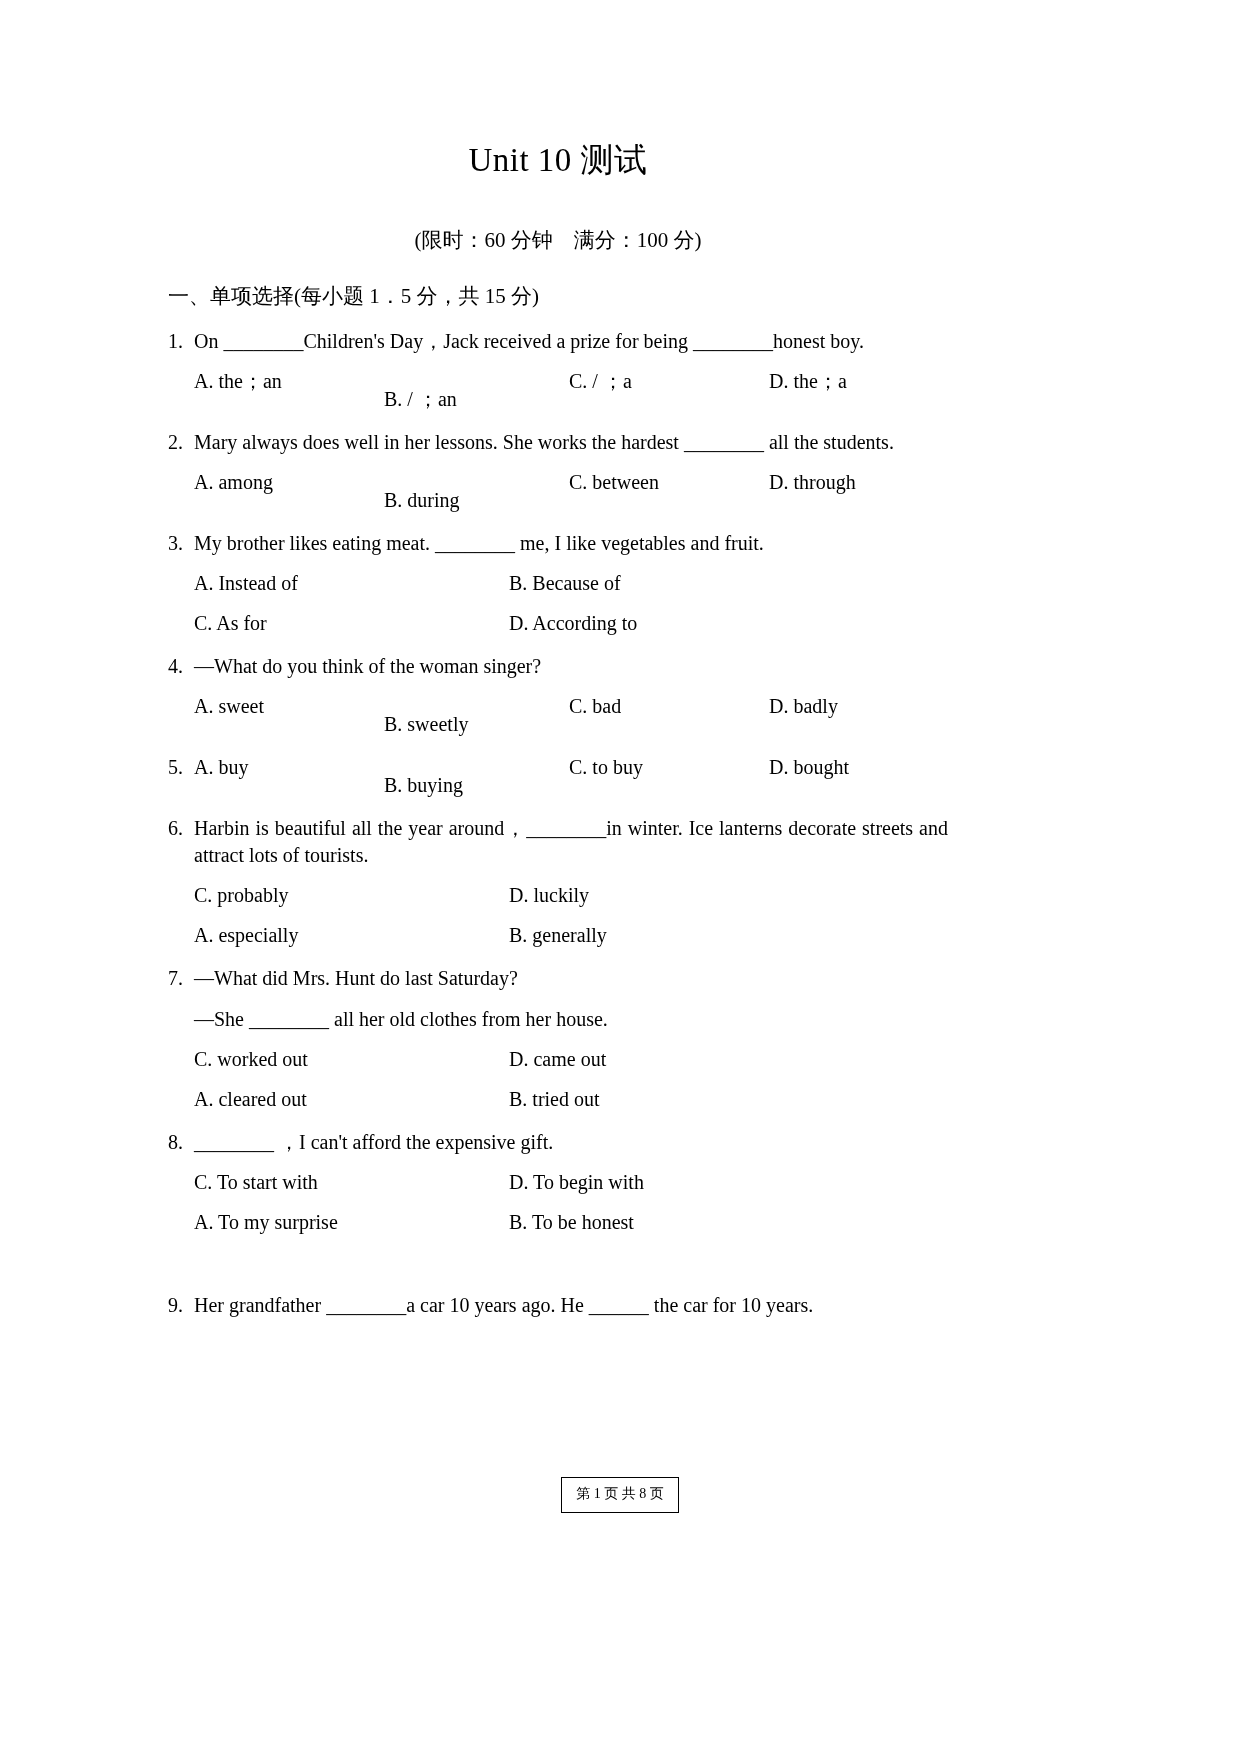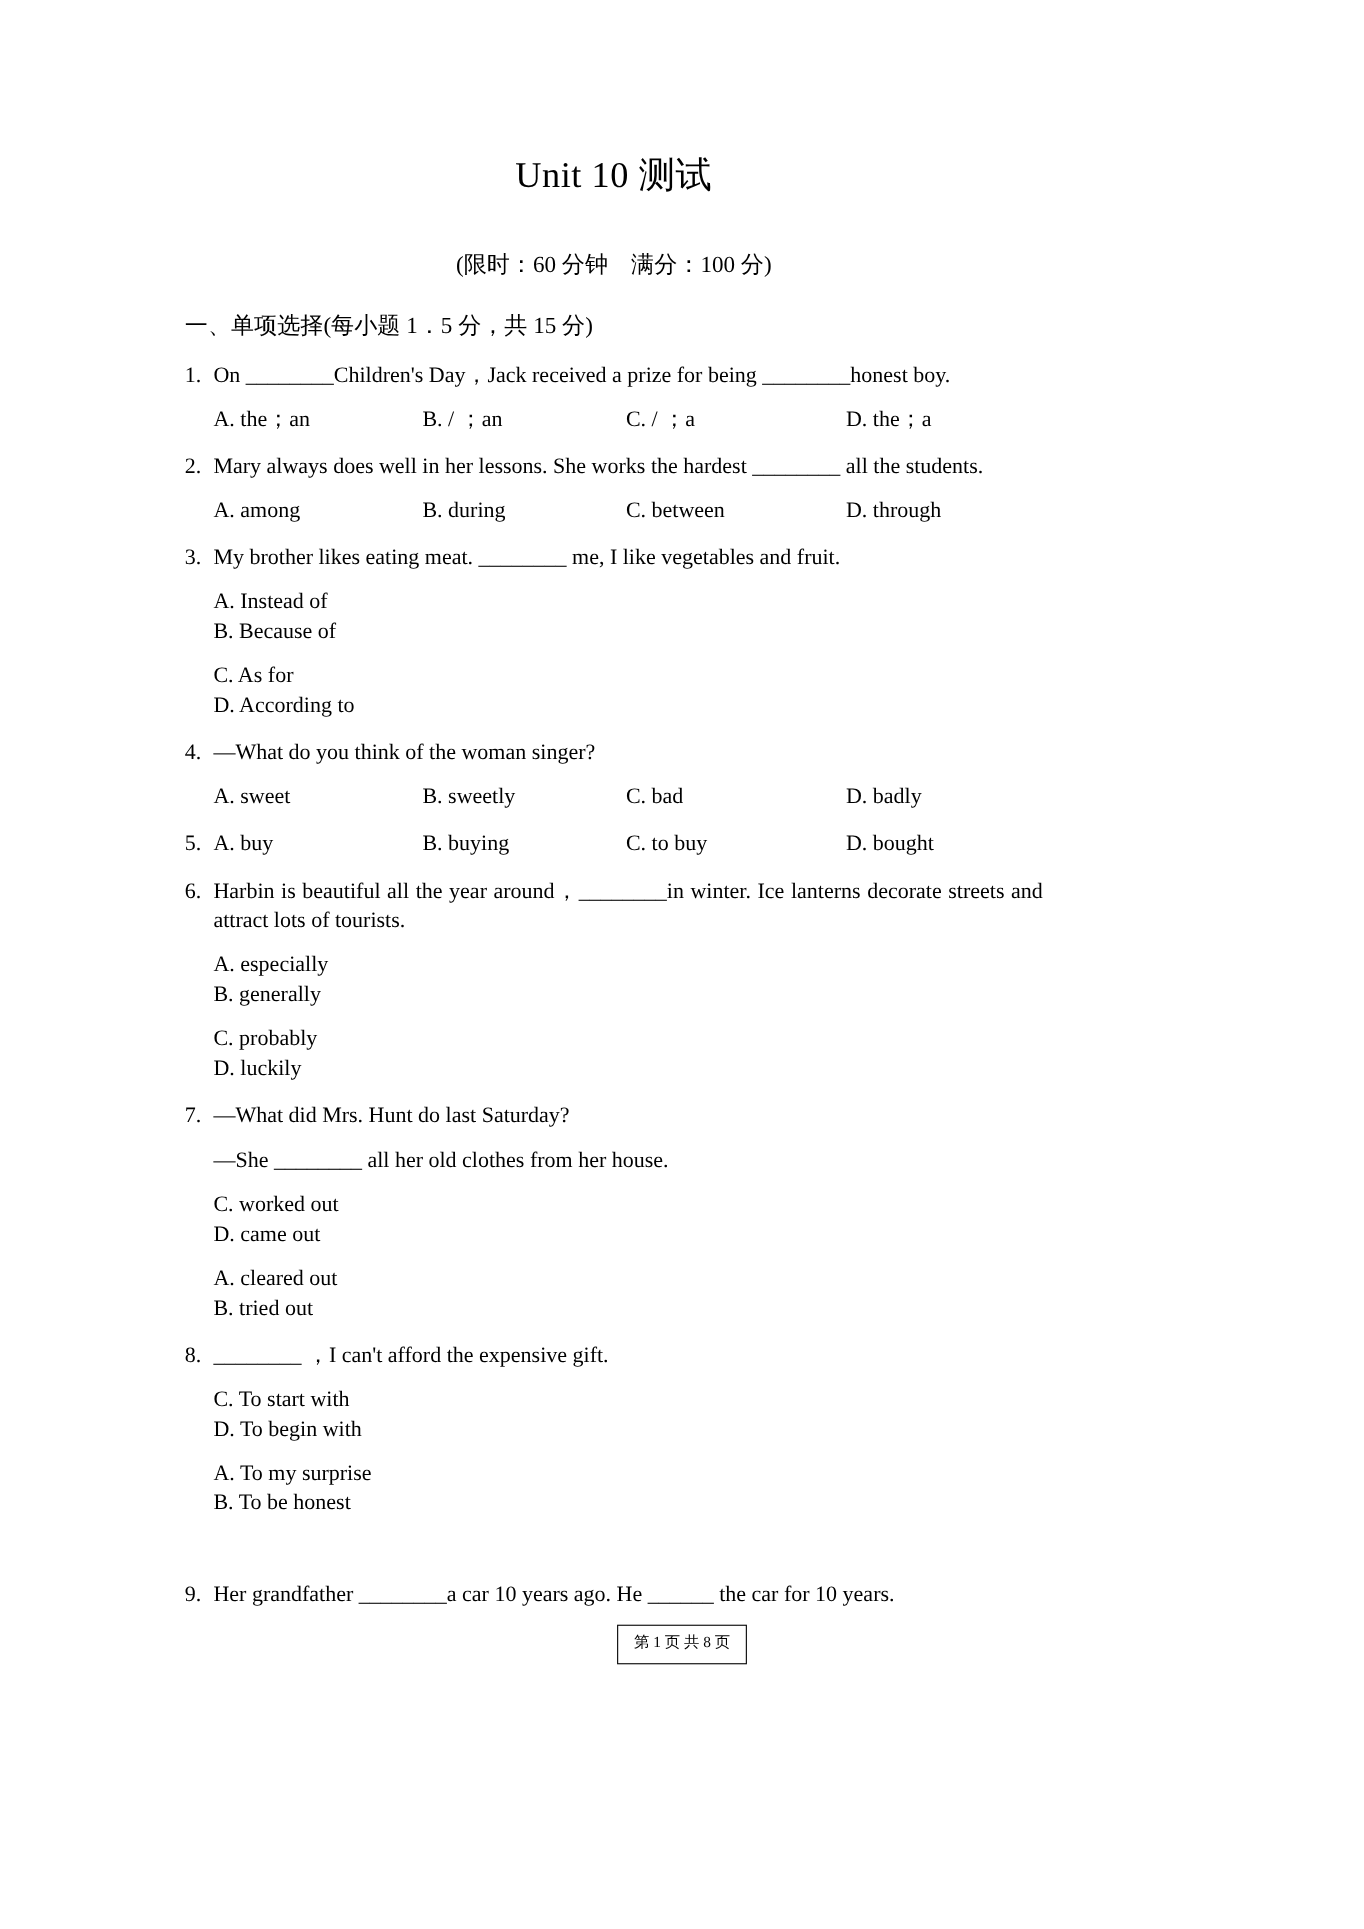--- a/index.html
+++ b/index.html
@@ -93,7 +93,7 @@
     flex: 0 0 auto;
   }
   .opts-4 .opt:nth-child(1) { width: 190px; }
-  .opts-4 .opt:nth-child(2) { width: 185px; }
+  .opts-4 .opt:nth-child(2) { width: 185px; margin-top: 18px; }
   .opts-4 .opt:nth-child(3) { width: 200px; }
   .opts-4 .opt:nth-child(4) { width: 190px; }
 

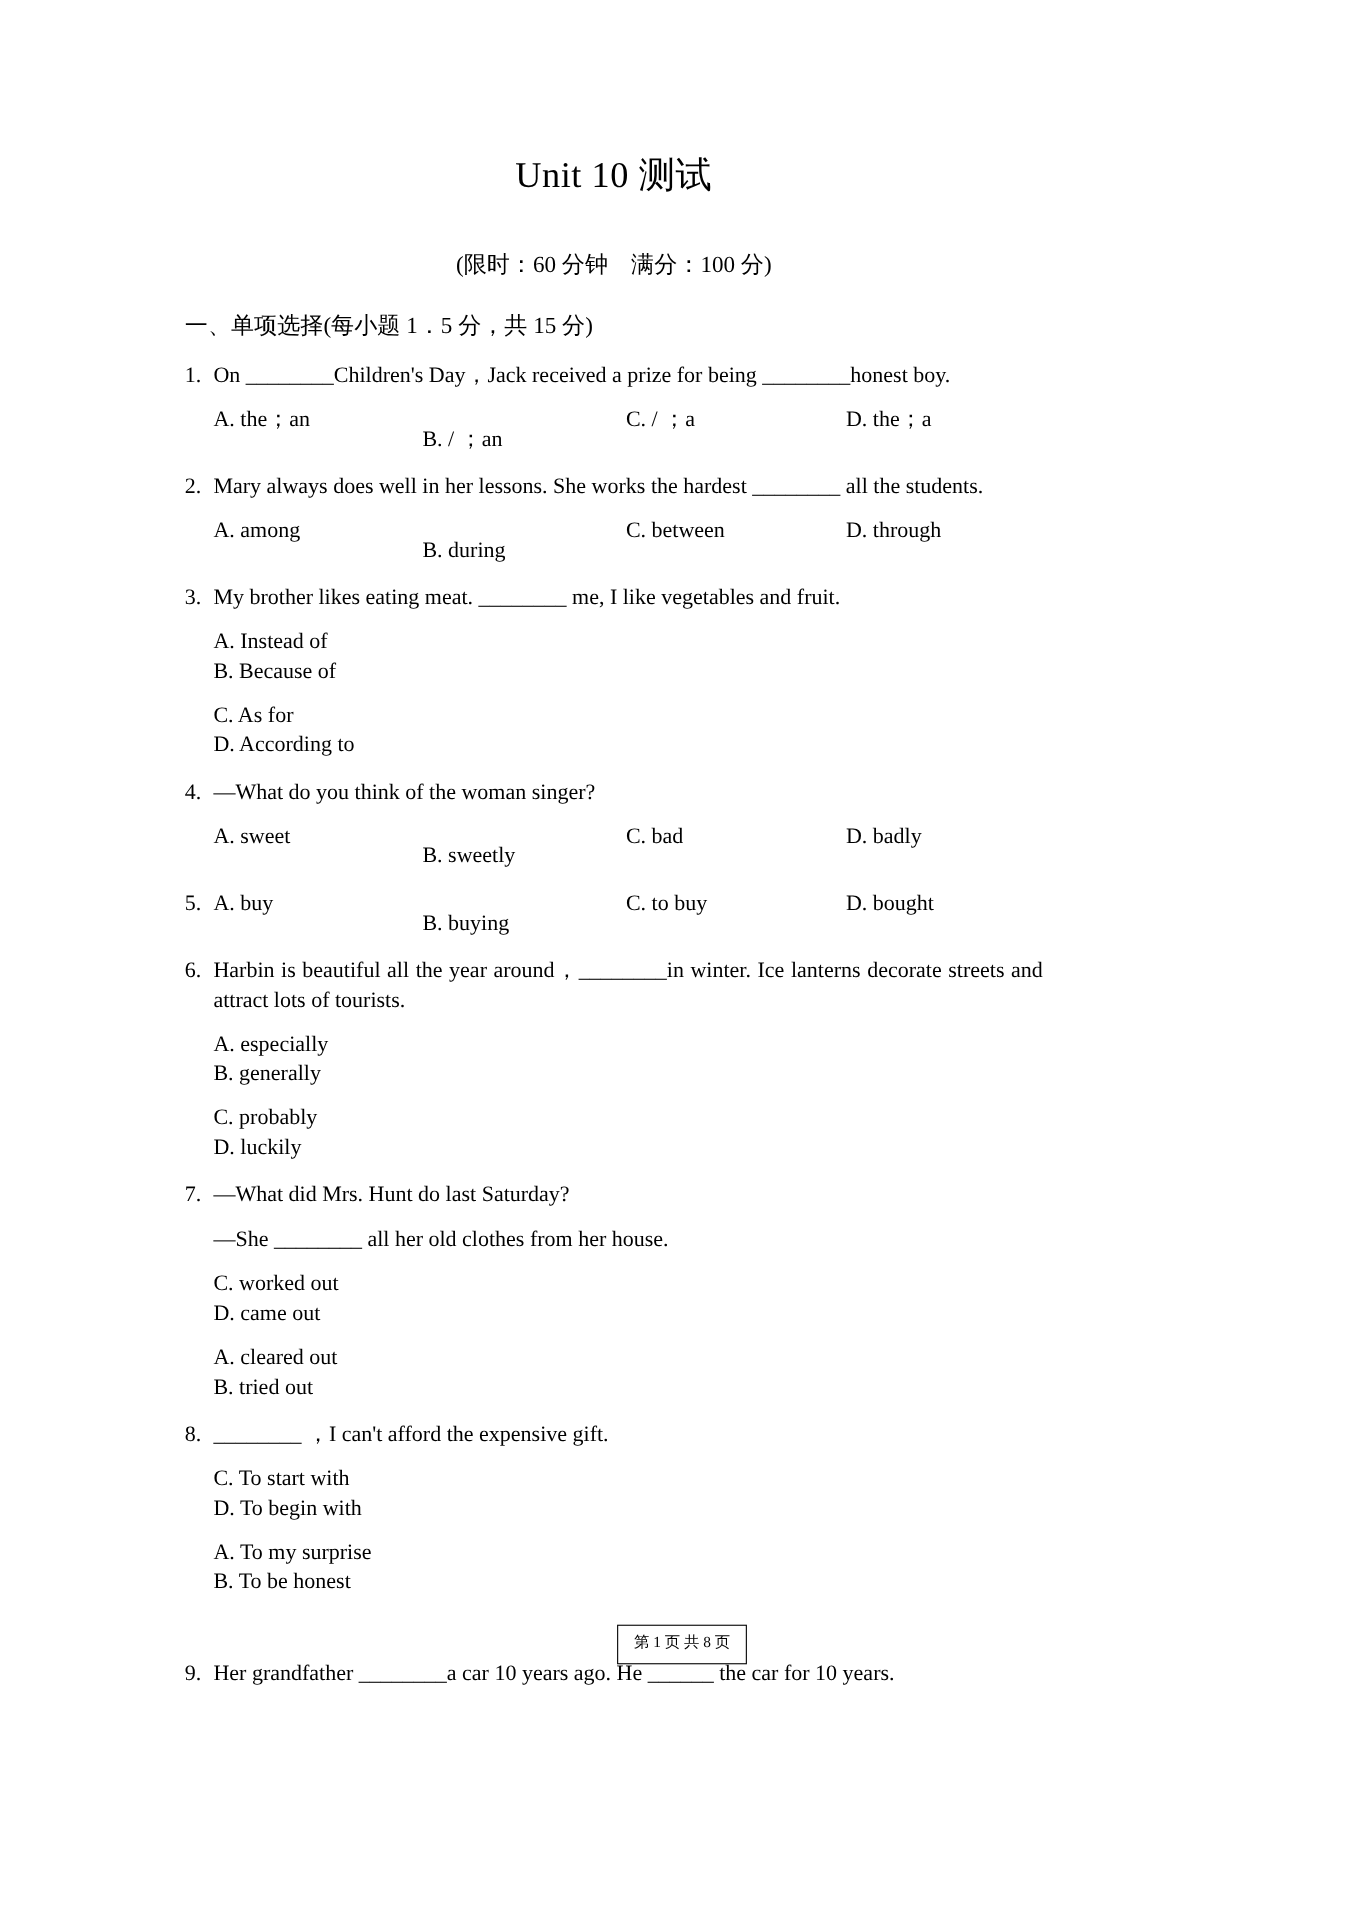--- a/index.html
+++ b/index.html
@@ -105,7 +105,6 @@
   .opts-2-row {
     display: flex;
     margin-top: 13px;
-    flex-direction: column;
   }
   .opts-2-row .opt {
     flex: 0 0 auto;

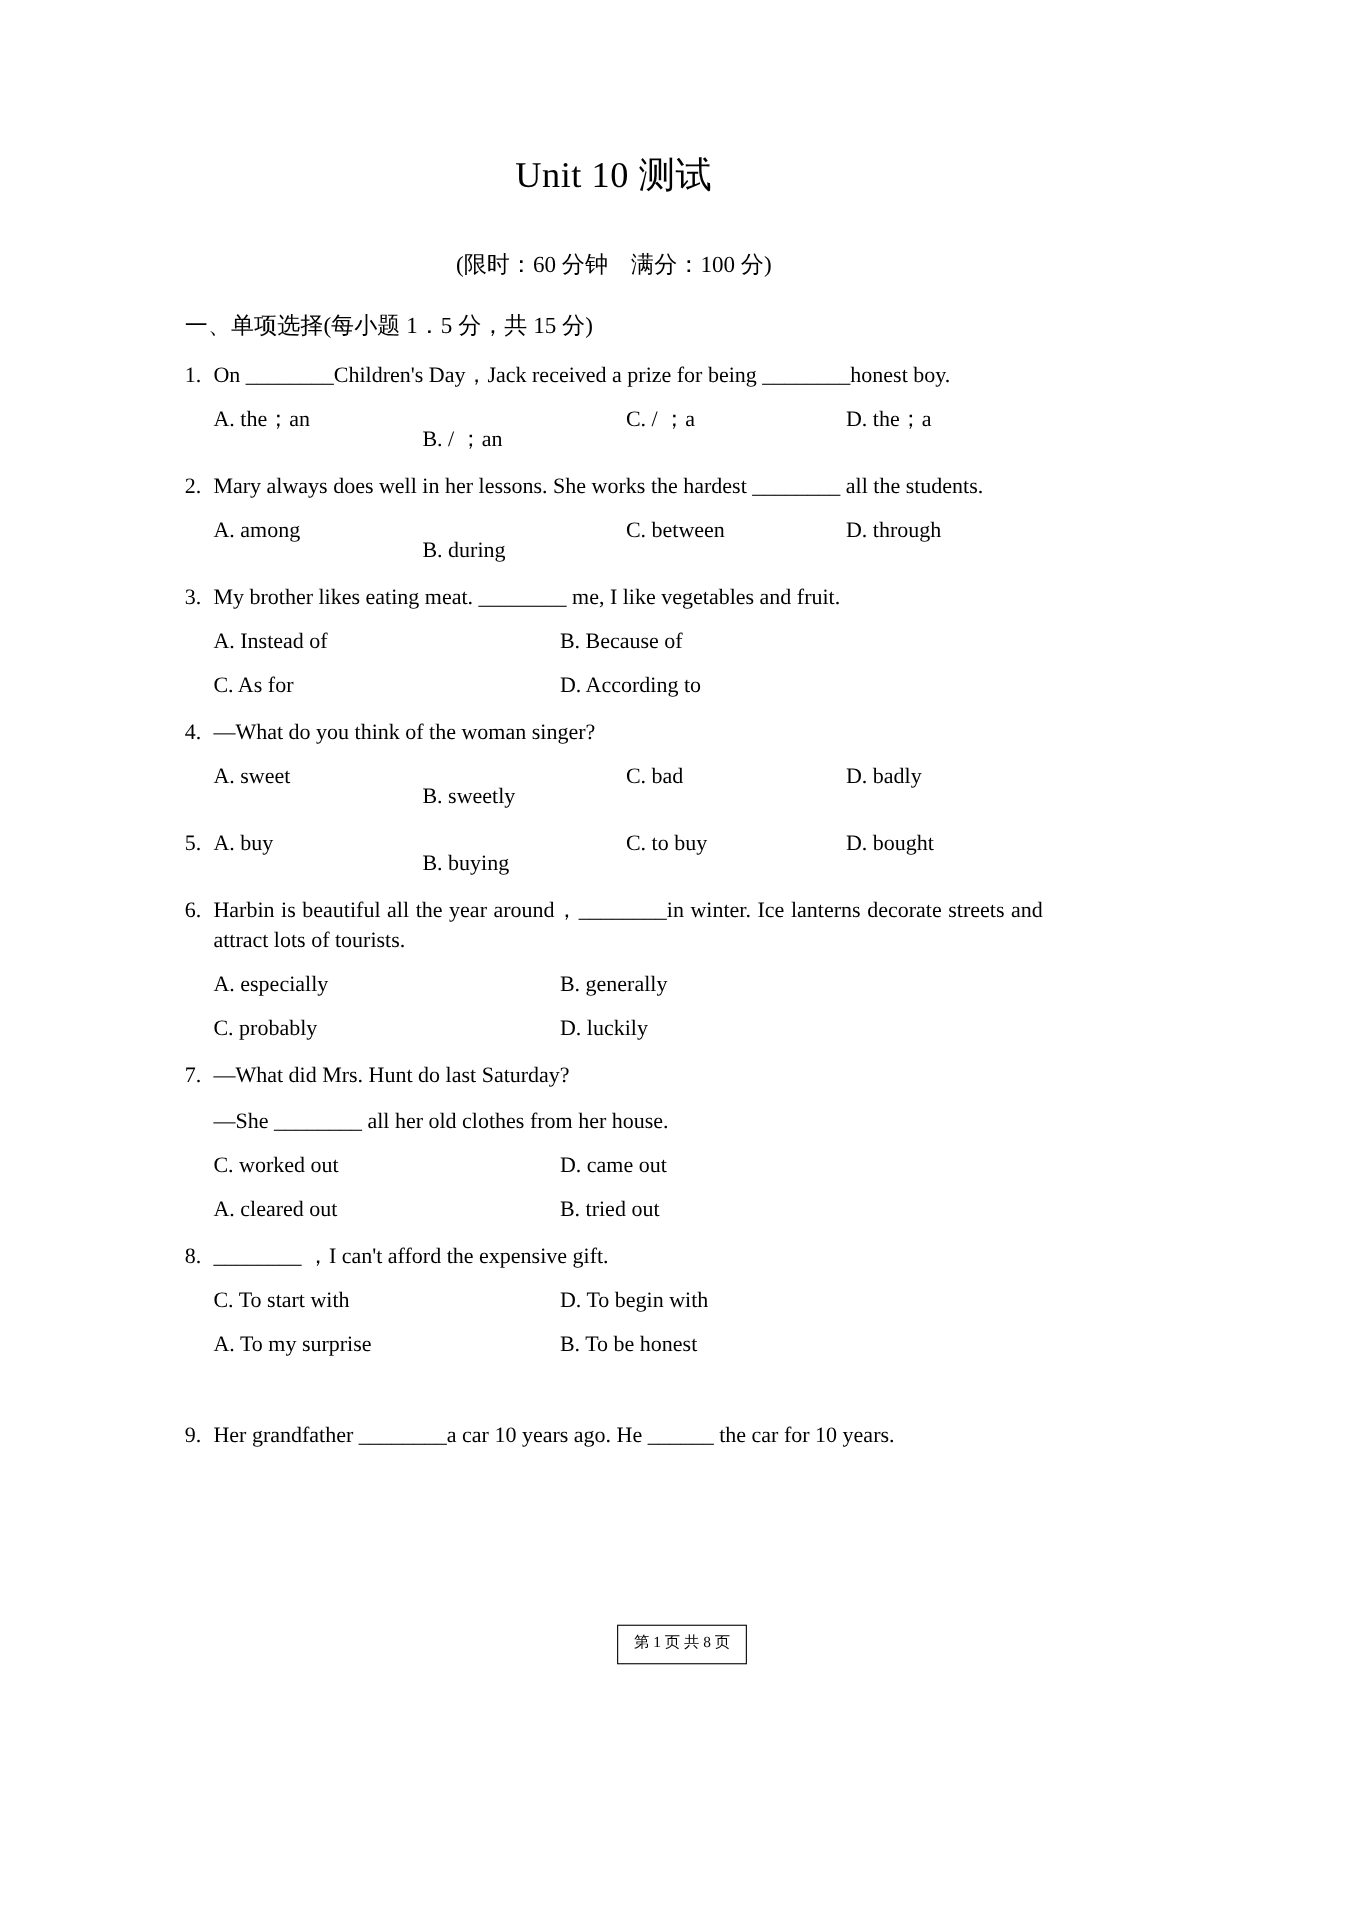--- a/index.html
+++ b/index.html
@@ -217,12 +217,12 @@
       </div>
       <div class="opts-2">
         <div class="opts-2-row">
+          <span class="opt">C. probably</span>
+          <span class="opt">D. luckily</span>
+        </div>
+        <div class="opts-2-row">
           <span class="opt">A. especially</span>
           <span class="opt">B. generally</span>
-        </div>
-        <div class="opts-2-row">
-          <span class="opt">C. probably</span>
-          <span class="opt">D. luckily</span>
         </div>
       </div>
     </div>

